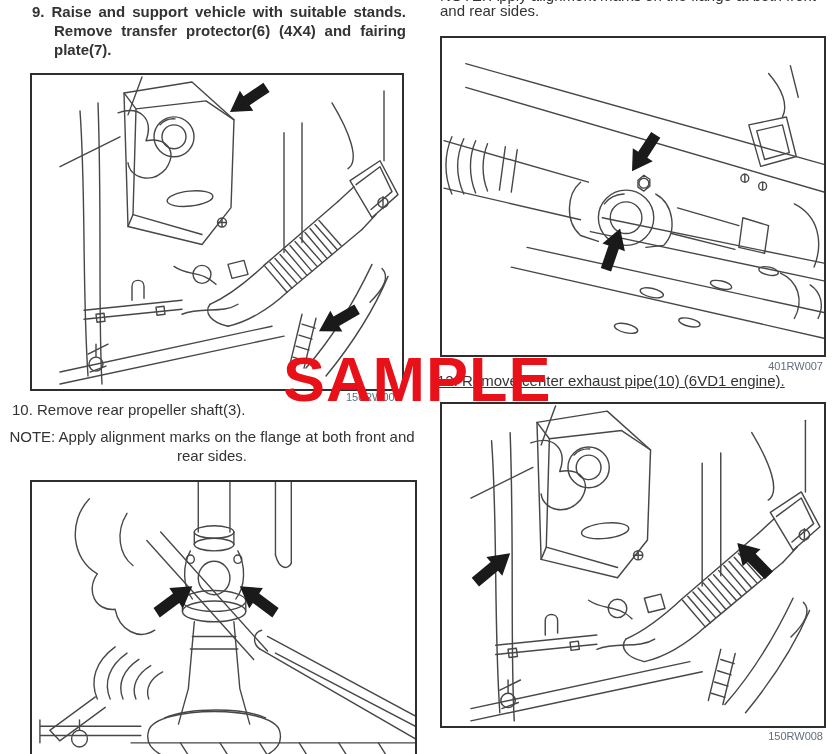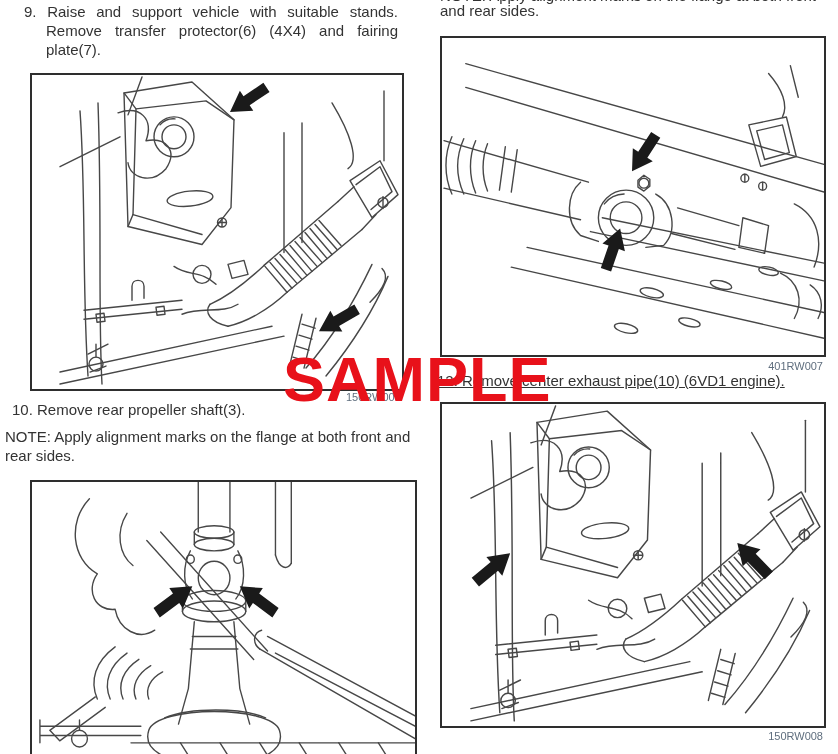--- a/index.html
+++ b/index.html
@@ -15,7 +15,7 @@
     margin:0;
     z-index:2;
   }
-  .step9{left:24px;top:2px;width:352px;padding-left:22px;text-indent:-22px;text-align:justify;}
+  .step9{left:32px;top:2px;width:352px;padding-left:22px;text-indent:-22px;text-align:justify;font-weight:bold;}
   .step10{left:12px;top:400px;white-space:nowrap;}
   .noteL{left:5px;top:427px;width:414px;}
   .noteR-clip{left:440px;top:-14px;white-space:nowrap;}

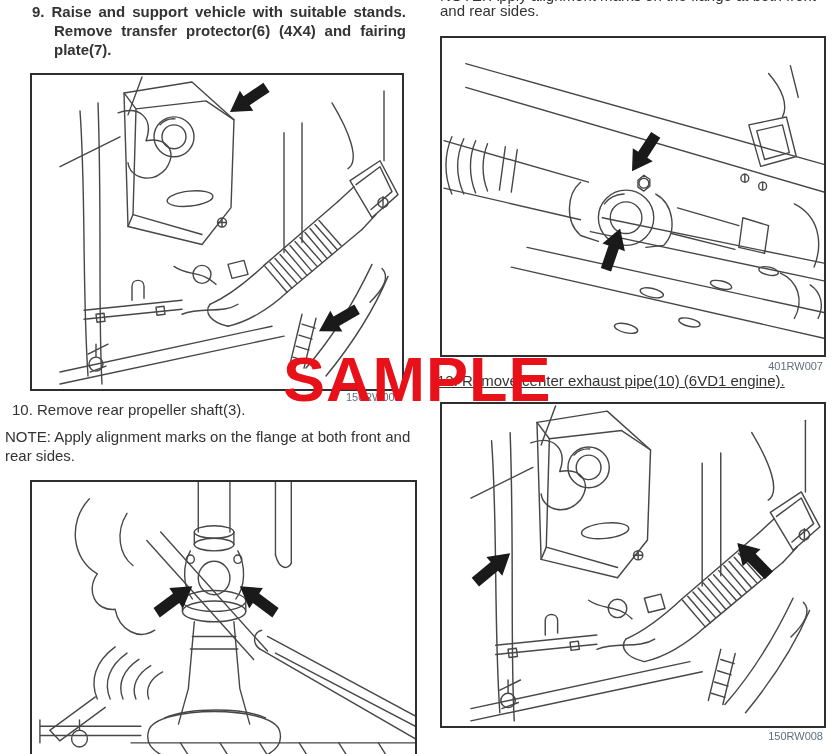--- a/index.html
+++ b/index.html
@@ -14,6 +14,7 @@
     color:#333333;
     margin:0;
     z-index:2;
+    text-align:center;
   }
   .step9{left:32px;top:2px;width:352px;padding-left:22px;text-indent:-22px;text-align:justify;font-weight:bold;}
   .step10{left:12px;top:400px;white-space:nowrap;}

